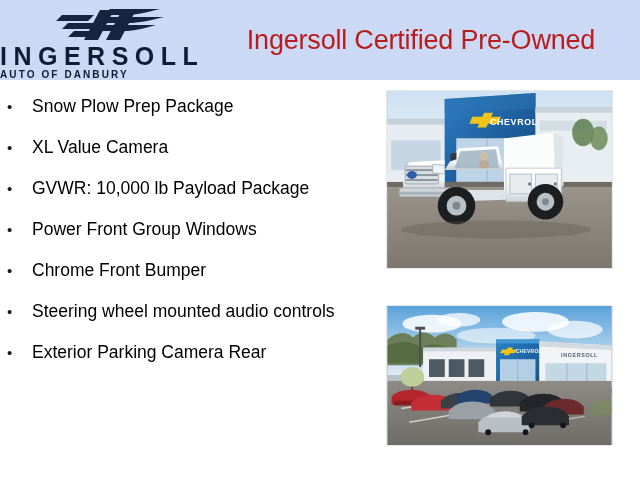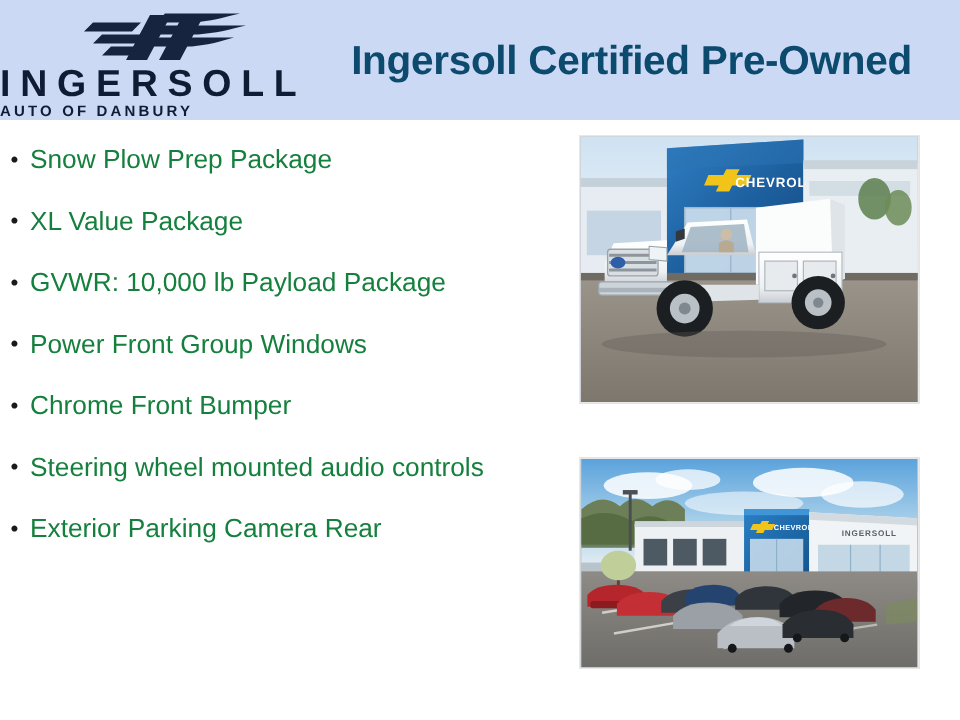--- a/index.html
+++ b/index.html
@@ -68,8 +68,8 @@
     width: 430px;
     text-align: center;
     font-size: 27px;
-    font-weight: bold;
-    color: #0c4a6e;
+    font-weight: normal;
+    color: #b91c1c;
     line-height: 1.15;
     letter-spacing: -0.2px;
     white-space: nowrap;

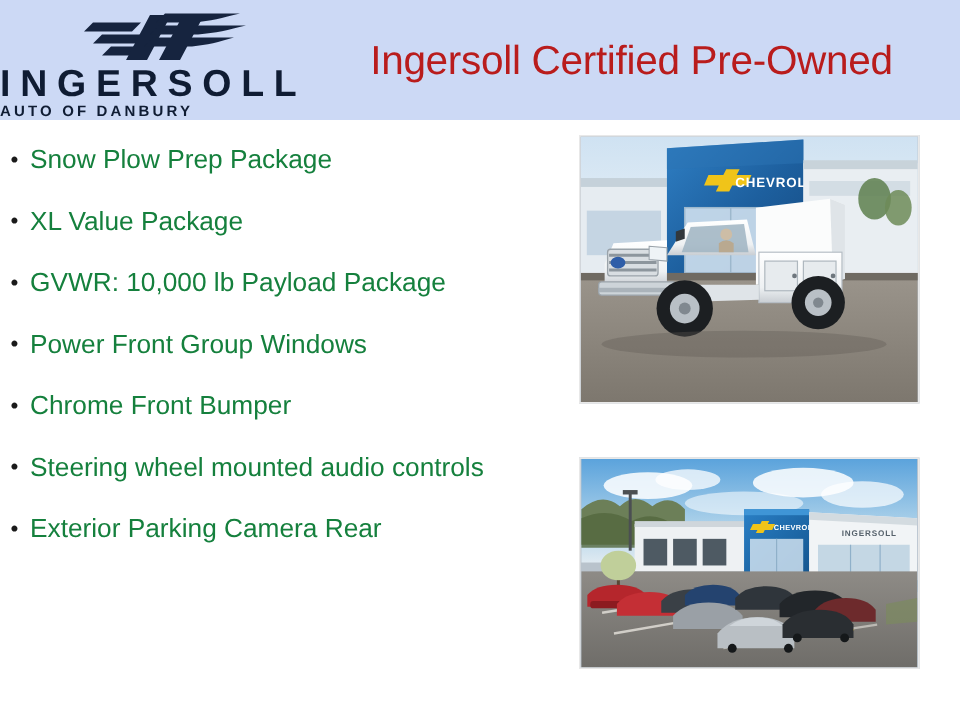--- a/index.html
+++ b/index.html
@@ -89,9 +89,9 @@
     position: relative;
     height: 41px;
     line-height: 41px;
-    padding-left: 20px;
+    padding-left: 32px;
     font-size: 17.5px;
-    color: #15803d;
+    color: #000000;
     white-space: nowrap;
     font-family: "Liberation Sans", sans-serif;
   }

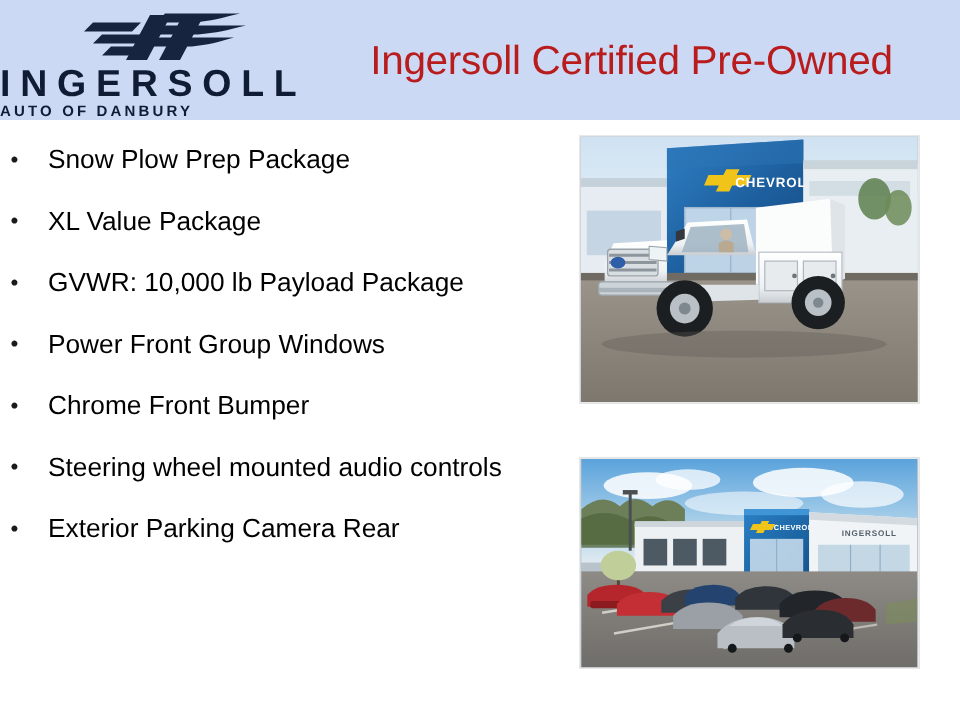--- a/index.html
+++ b/index.html
@@ -158,7 +158,7 @@
 
 <ul class="features">
   <li class="feature-item"><span>Snow Plow Prep Package</span></li>
-  <li class="feature-item"><span>XL Value Package</span></li>
+  <li class="feature-item"><span>XL Value Camera</span></li>
   <li class="feature-item"><span>GVWR: 10,000 lb Payload Package</span></li>
   <li class="feature-item"><span>Power Front Group Windows</span></li>
   <li class="feature-item"><span>Chrome Front Bumper</span></li>

